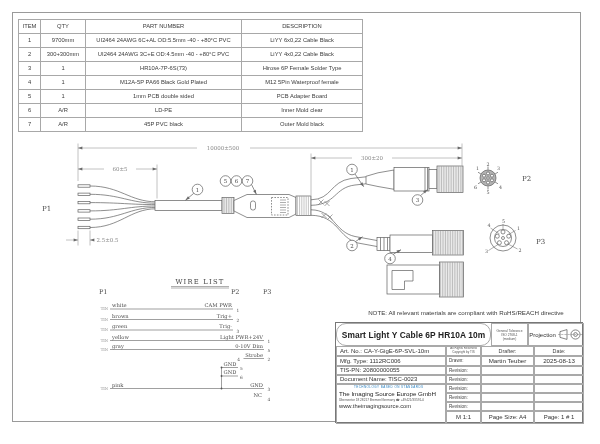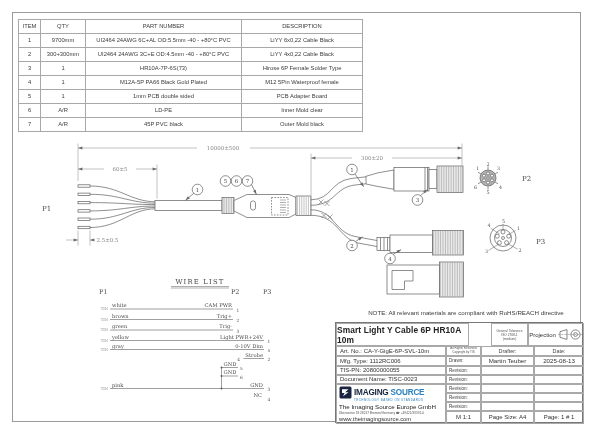--- a/index.html
+++ b/index.html
@@ -451,7 +451,7 @@
 <div class="note">NOTE: All relevant materials are compliant with RoHS/REACH directive</div>
 
 <div class="tblock">
-  <div class="cell cen t-title" style="left:0;top:0;width:133px;height:23px;">Smart Light Y Cable 6P HR10A 10m</div>
+  <div class="cell cen t-title" style="left:0;top:0;width:155px;height:23px;border-radius:10px;">Smart Light Y Cable 6P HR10A 10m</div>
   <div class="cell cen" style="left:155px;top:0;width:37px;height:23px;">
     <div class="t-tiny">
       <div>General Tolerance</div>

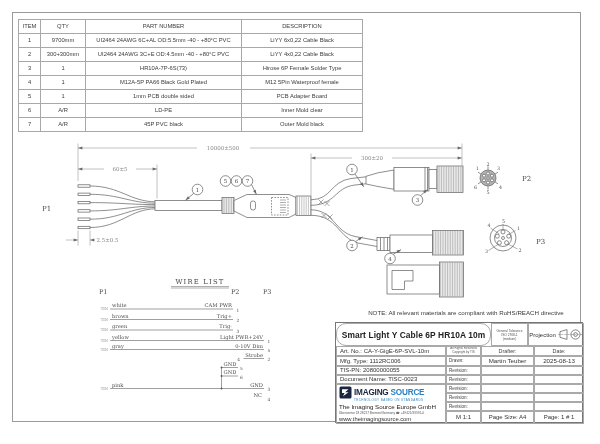--- a/index.html
+++ b/index.html
@@ -491,14 +491,6 @@
 
   <div class="cell" style="left:0;top:60.5px;width:110px;height:40.5px;">
     <div class="logo-wrap" style="left:2px;top:1px;">
-      <div class="logo-line">
-        <svg width="13" height="13" viewBox="0 0 13 13">
-          <rect x="0.5" y="0.5" width="12" height="12" rx="1.5" fill="#19253f"></rect>
-          <path d="M3,3.2 h6.5 l-3.4,3 h3.4 L4,10.3 l1.6-3.3 H3 Z" fill="#fff"></path>
-        </svg>
-        <span class="logo-txt1">IMAGING</span>
-          <span class="logo-txt2">SOURCE</span>
-      </div>
       <div class="logo-tag">TECHNOLOGY BASED ON STANDARDS</div>
       <div class="company">The Imaging Source Europe GmbH</div>
       <div class="addr">Überseetor 18 28217 Bremen/Germany ☎ +49421/33591-0</div>

